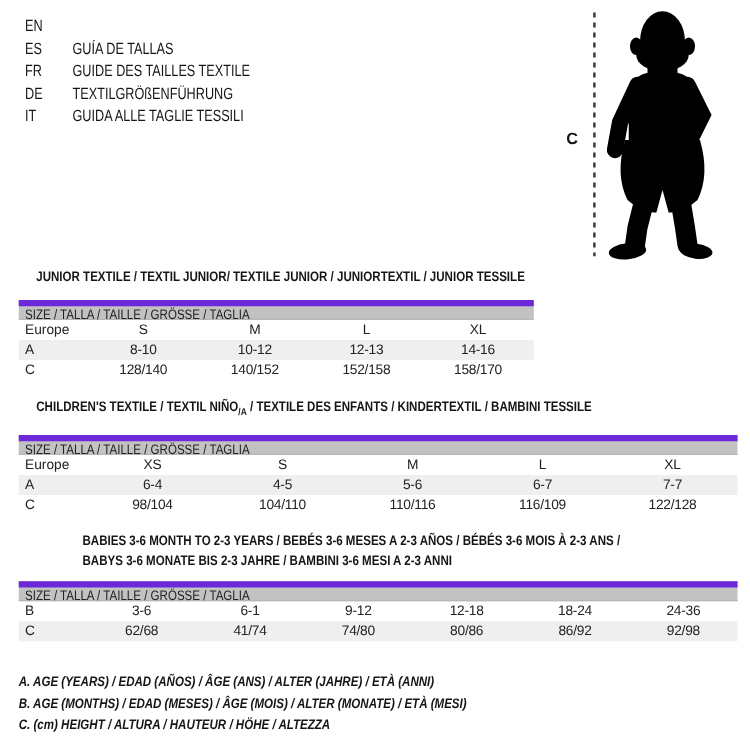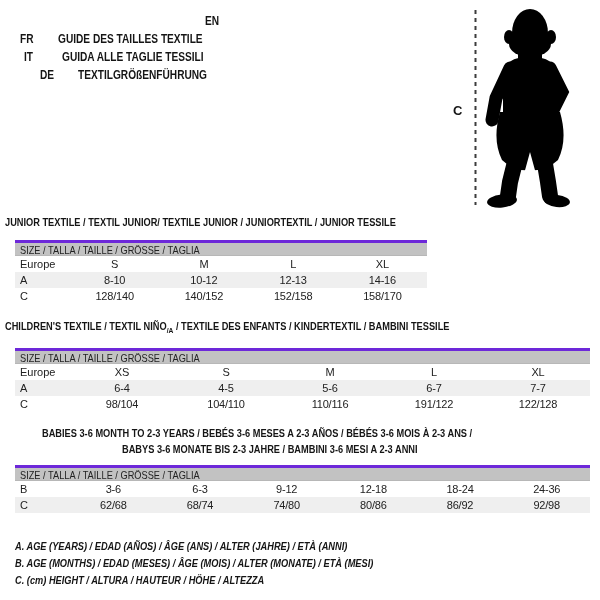--- a/index.html
+++ b/index.html
@@ -16,7 +16,7 @@
 
   
   .lang-block { position:absolute; left:20px; top:12px; }
-  .lang-row { display:flex; height:18px; line-height:18px; font-weight:bold; font-size:13px;justify-content:flex-end; }
+  .lang-row { display:flex; height:18px; line-height:18px; font-weight:normal; font-size:13px; }
   .lang-code { width:38px; }
   .lang-code .cond, .lang-title .cond { transform:scaleX(0.78); }
   .lang-title { white-space:nowrap; }

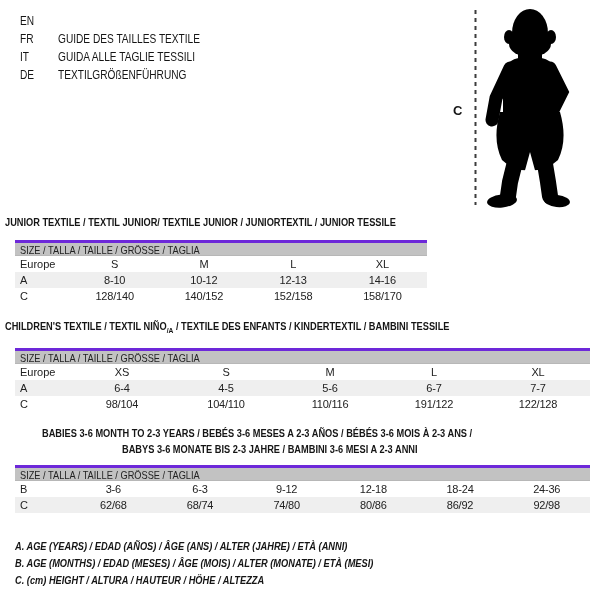--- a/index.html
+++ b/index.html
@@ -58,6 +58,10 @@
 <div class="lang-block">
   <div class="lang-row">
     <span class="lang-code"><span class="cond">EN</span></span>
+  </div>
+  <div class="lang-row">
+    <span class="lang-code"><span class="cond">ES</span></span>
+    <span class="lang-title"><span class="cond">GUÍA DE TALLAS</span></span>
   </div>
   <div class="lang-row">
     <span class="lang-code"><span class="cond">FR</span></span>

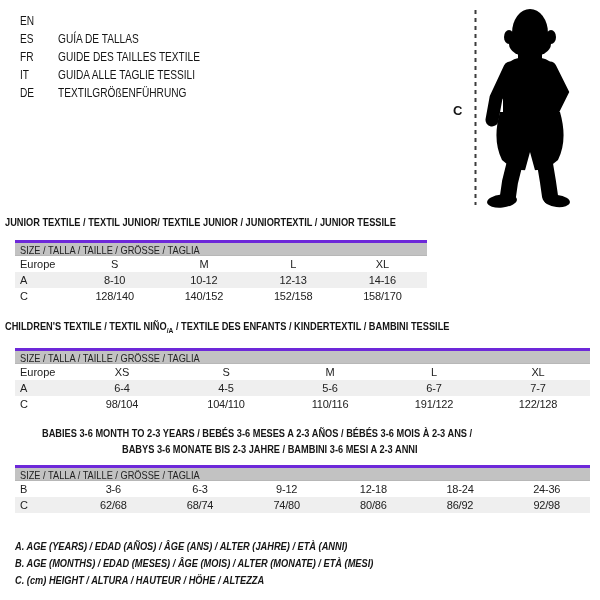--- a/index.html
+++ b/index.html
@@ -68,12 +68,12 @@
     <span class="lang-title"><span class="cond">GUIDE DES TAILLES TEXTILE</span></span>
   </div>
   <div class="lang-row">
+    <span class="lang-code"><span class="cond">DE</span></span>
+    <span class="lang-title"><span class="cond">TEXTILGRÖßENFÜHRUNG</span></span>
+  </div>
+  <div class="lang-row">
     <span class="lang-code"><span class="cond">IT</span></span>
     <span class="lang-title"><span class="cond">GUIDA ALLE TAGLIE TESSILI</span></span>
-  </div>
-  <div class="lang-row">
-    <span class="lang-code"><span class="cond">DE</span></span>
-    <span class="lang-title"><span class="cond">TEXTILGRÖßENFÜHRUNG</span></span>
   </div>
 </div>
 

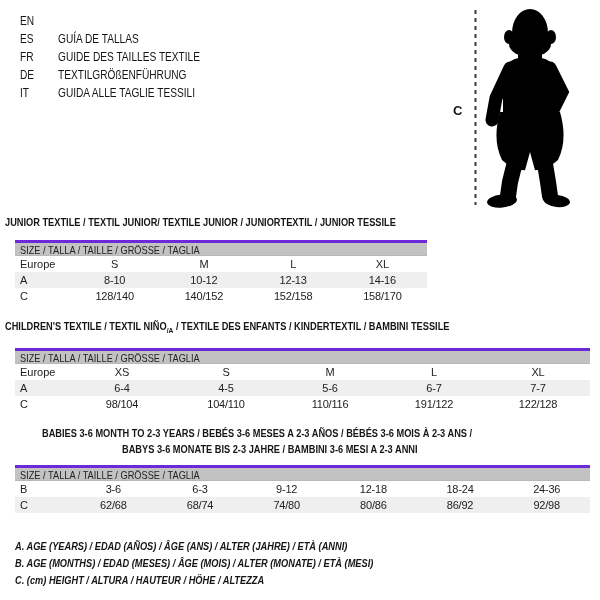--- a/index.html
+++ b/index.html
@@ -26,7 +26,7 @@
   .figure-label { position:absolute; left:453px; top:103px; font-weight:bold; font-size:13px; }
 
   
-  .sec-title { position:absolute; left:5px; font-weight:bold; font-size:11px; white-space:nowrap;text-align:center; }
+  .sec-title { position:absolute; left:29px; font-weight:bold; font-size:11px; white-space:nowrap; }
   .st1 { top:216px; }
   .st2 { top:320px; }
   .st3 { top:425px; }

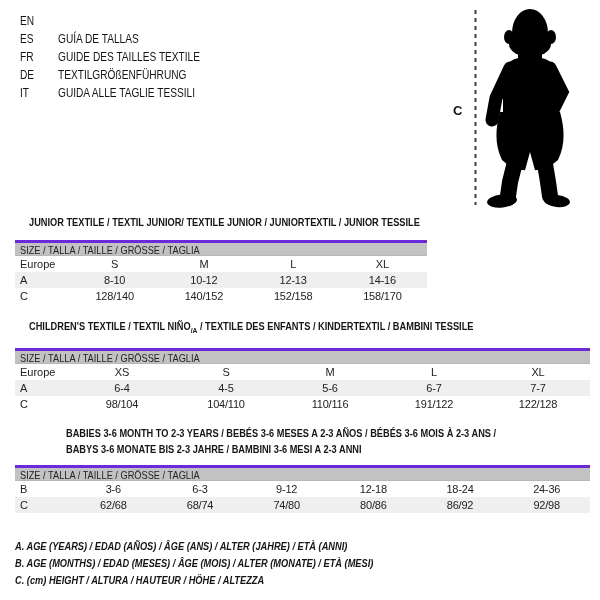--- a/index.html
+++ b/index.html
@@ -40,7 +40,7 @@
   .t3 { top:465px; width:575px; }
   .thead {
     height:16px; line-height:15px; background:#c2c2c2; color:#222;
-    border-top:3px solid #6d28d9; border-bottom:1px solid #b7b7b7;
+    border-top:5px solid #6d28d9; border-bottom:1px solid #b7b7b7;
     padding-left:5px; box-sizing:border-box;
   }
   .trow { display:flex; height:16px; line-height:16px;align-items:flex-end; }

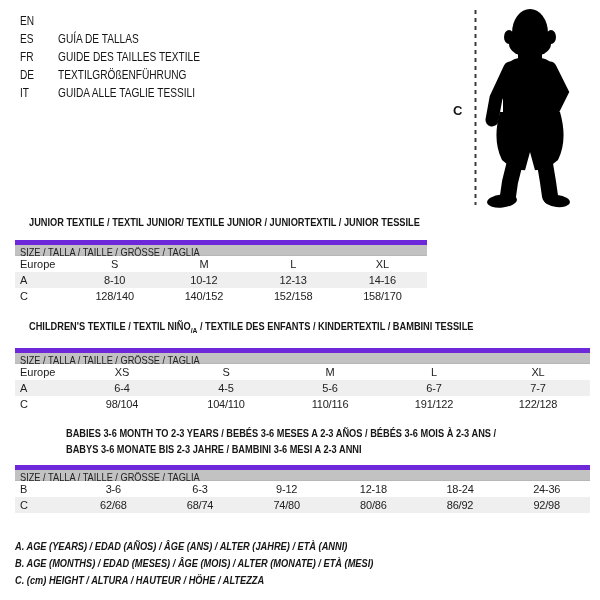--- a/index.html
+++ b/index.html
@@ -150,7 +150,7 @@
     <div class="tcell">98/104</div>
     <div class="tcell">104/110</div>
     <div class="tcell">110/116</div>
-    <div class="tcell">191/122</div>
+    <div class="tcell">116/109</div>
     <div class="tcell">122/128</div>
   </div>
 </div>

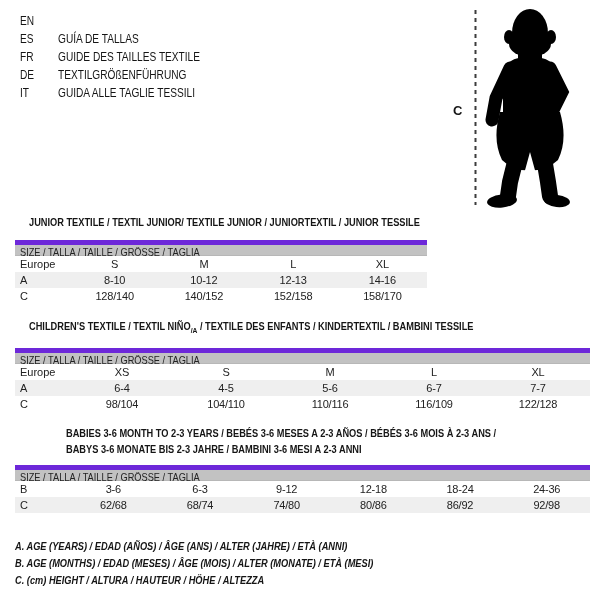--- a/index.html
+++ b/index.html
@@ -164,7 +164,7 @@
   <div class="trow">
     <div class="tlabel">B</div>
     <div class="tcell">3-6</div>
-    <div class="tcell">6-3</div>
+    <div class="tcell">6-1</div>
     <div class="tcell">9-12</div>
     <div class="tcell">12-18</div>
     <div class="tcell">18-24</div>

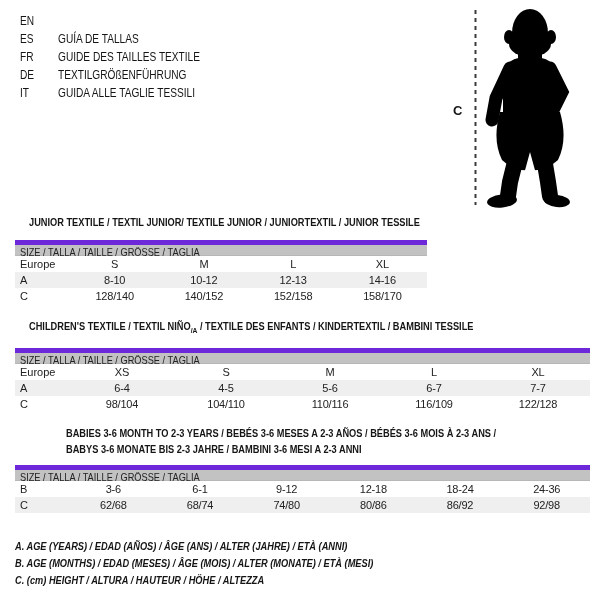--- a/index.html
+++ b/index.html
@@ -173,7 +173,7 @@
   <div class="trow shade">
     <div class="tlabel">C</div>
     <div class="tcell">62/68</div>
-    <div class="tcell">68/74</div>
+    <div class="tcell">41/74</div>
     <div class="tcell">74/80</div>
     <div class="tcell">80/86</div>
     <div class="tcell">86/92</div>

